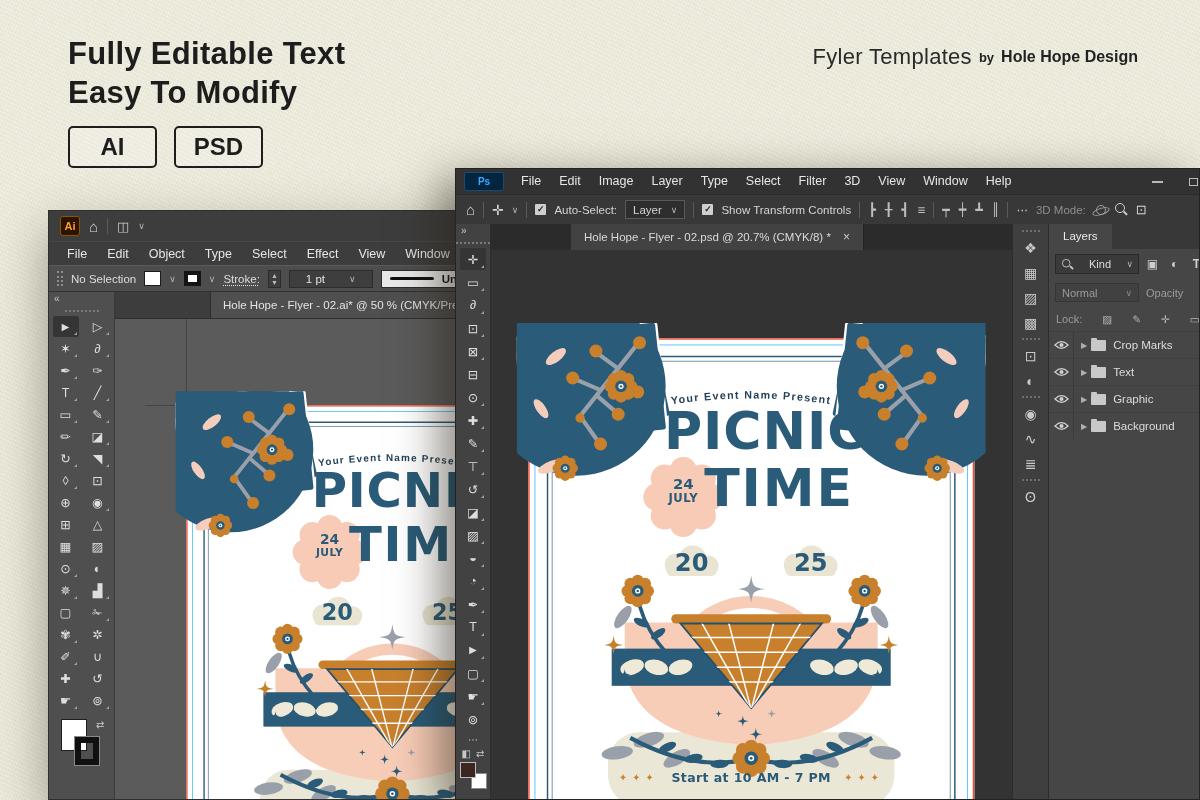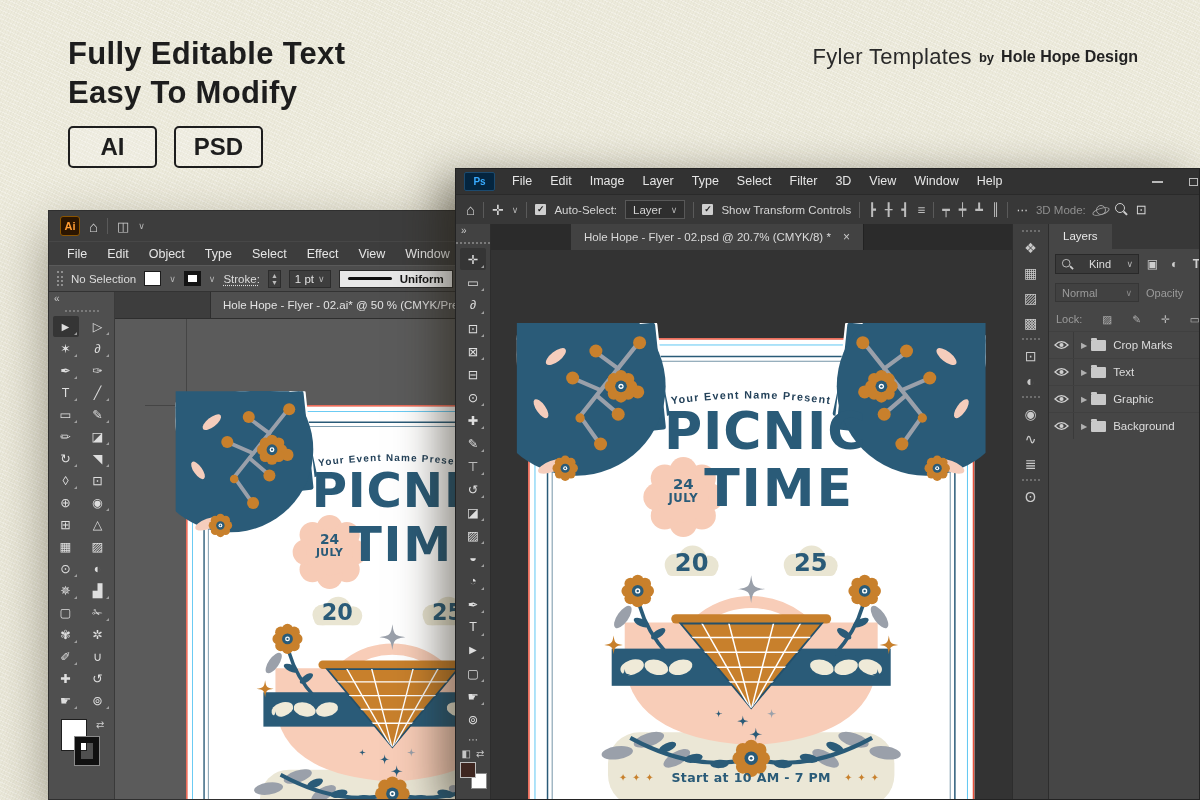--- a/index.html
+++ b/index.html
@@ -66,7 +66,7 @@
 .flyer-pos-ai{position:absolute;left:71px;top:86px;width:480px;height:680px;transform:scale(.86);transform-origin:0 0}
 
 .ps-menubar{height:25px;background:#323232;display:flex;align-items:center;padding-left:8px;position:relative}
-.ps-logo{width:31px;height:19px;border-radius:2px;background:#04253F;color:#38ABFF;font-size:10px;font-weight:700;display:flex;align-items:center;justify-content:center;margin-right:8px;border:1px solid #1c4a6e;flex:none}
+.ps-logo{width:40px;height:19px;border-radius:2px;background:#04253F;color:#38ABFF;font-size:10px;font-weight:700;display:flex;align-items:center;justify-content:center;margin-right:8px;border:1px solid #1c4a6e;flex:none}
 .ps-menubar .menu-item{padding:0 9px;line-height:25px}
 .win-btns{position:absolute;right:-12px;top:0;height:25px;display:flex}
 .win-btn{width:36px;height:25px;display:flex;align-items:center;justify-content:center}

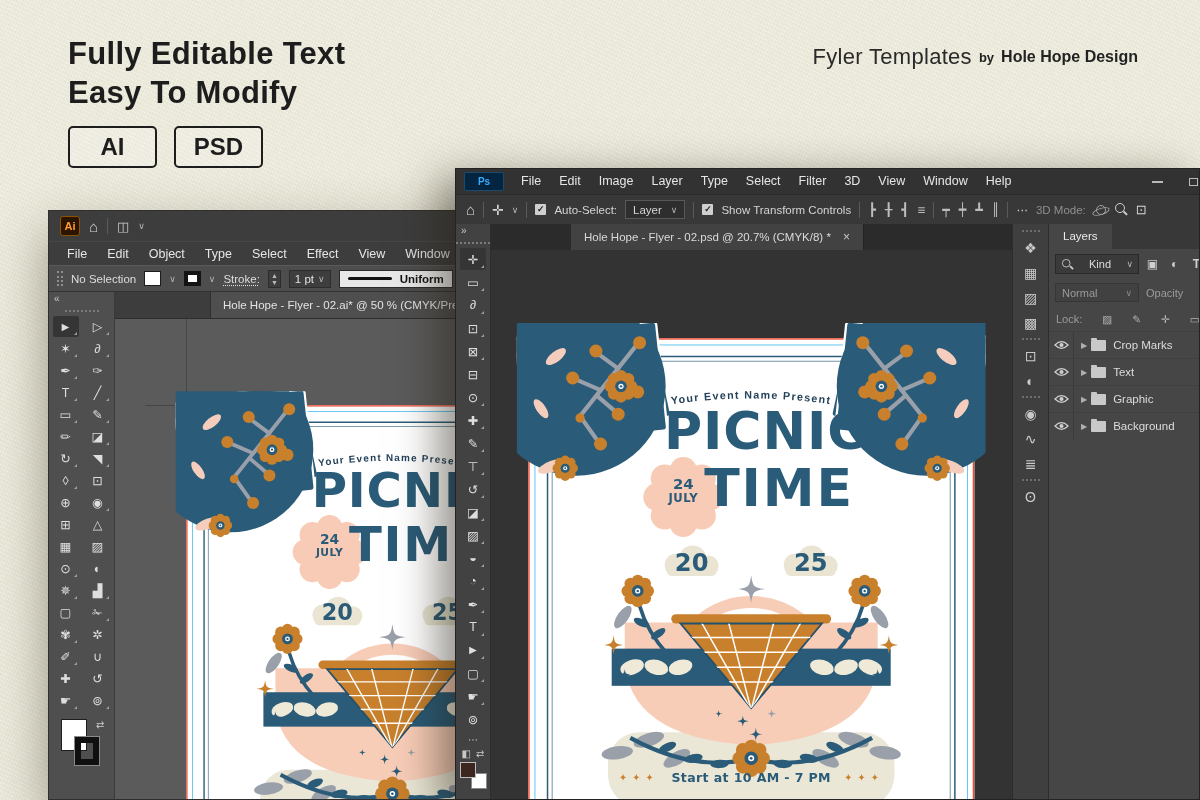--- a/index.html
+++ b/index.html
@@ -38,7 +38,7 @@
 .swatch-stroke{width:17px;height:15px;background:#fff;border:4px solid #141414;flex:none}
 .stroke-label{text-decoration-line:underline;text-decoration-style:dotted;text-underline-offset:2px}
 .stepper{width:13px;height:18px;background:#3E3E3E;border:1px solid #2c2c2c;color:#bbb;font-size:7px;display:flex;flex-direction:column;align-items:center;justify-content:center;line-height:7px;flex:none}
-.val-box{height:18px;background:#3E3E3E;border:1px solid #2c2c2c;display:flex;align-items:center;gap:4px;padding:0 5px;color:#e2e2e2}
+.val-box{height:18px;background:#3E3E3E;border:1px solid #2c2c2c;display:flex;align-items:center;gap:24px;padding:0 16px;color:#e2e2e2}
 .profile-pill{height:18px;background:#E8E8E8;border:1px solid #2c2c2c;display:flex;align-items:center;gap:8px;padding:0 8px;color:#141414;font-weight:700}
 .profile-line{width:44px;height:3px;background:#111;border-radius:2px}
 .dark-chev{width:15px;height:18px;background:#3E3E3E;border:1px solid #2c2c2c;display:flex;align-items:center;justify-content:center}

